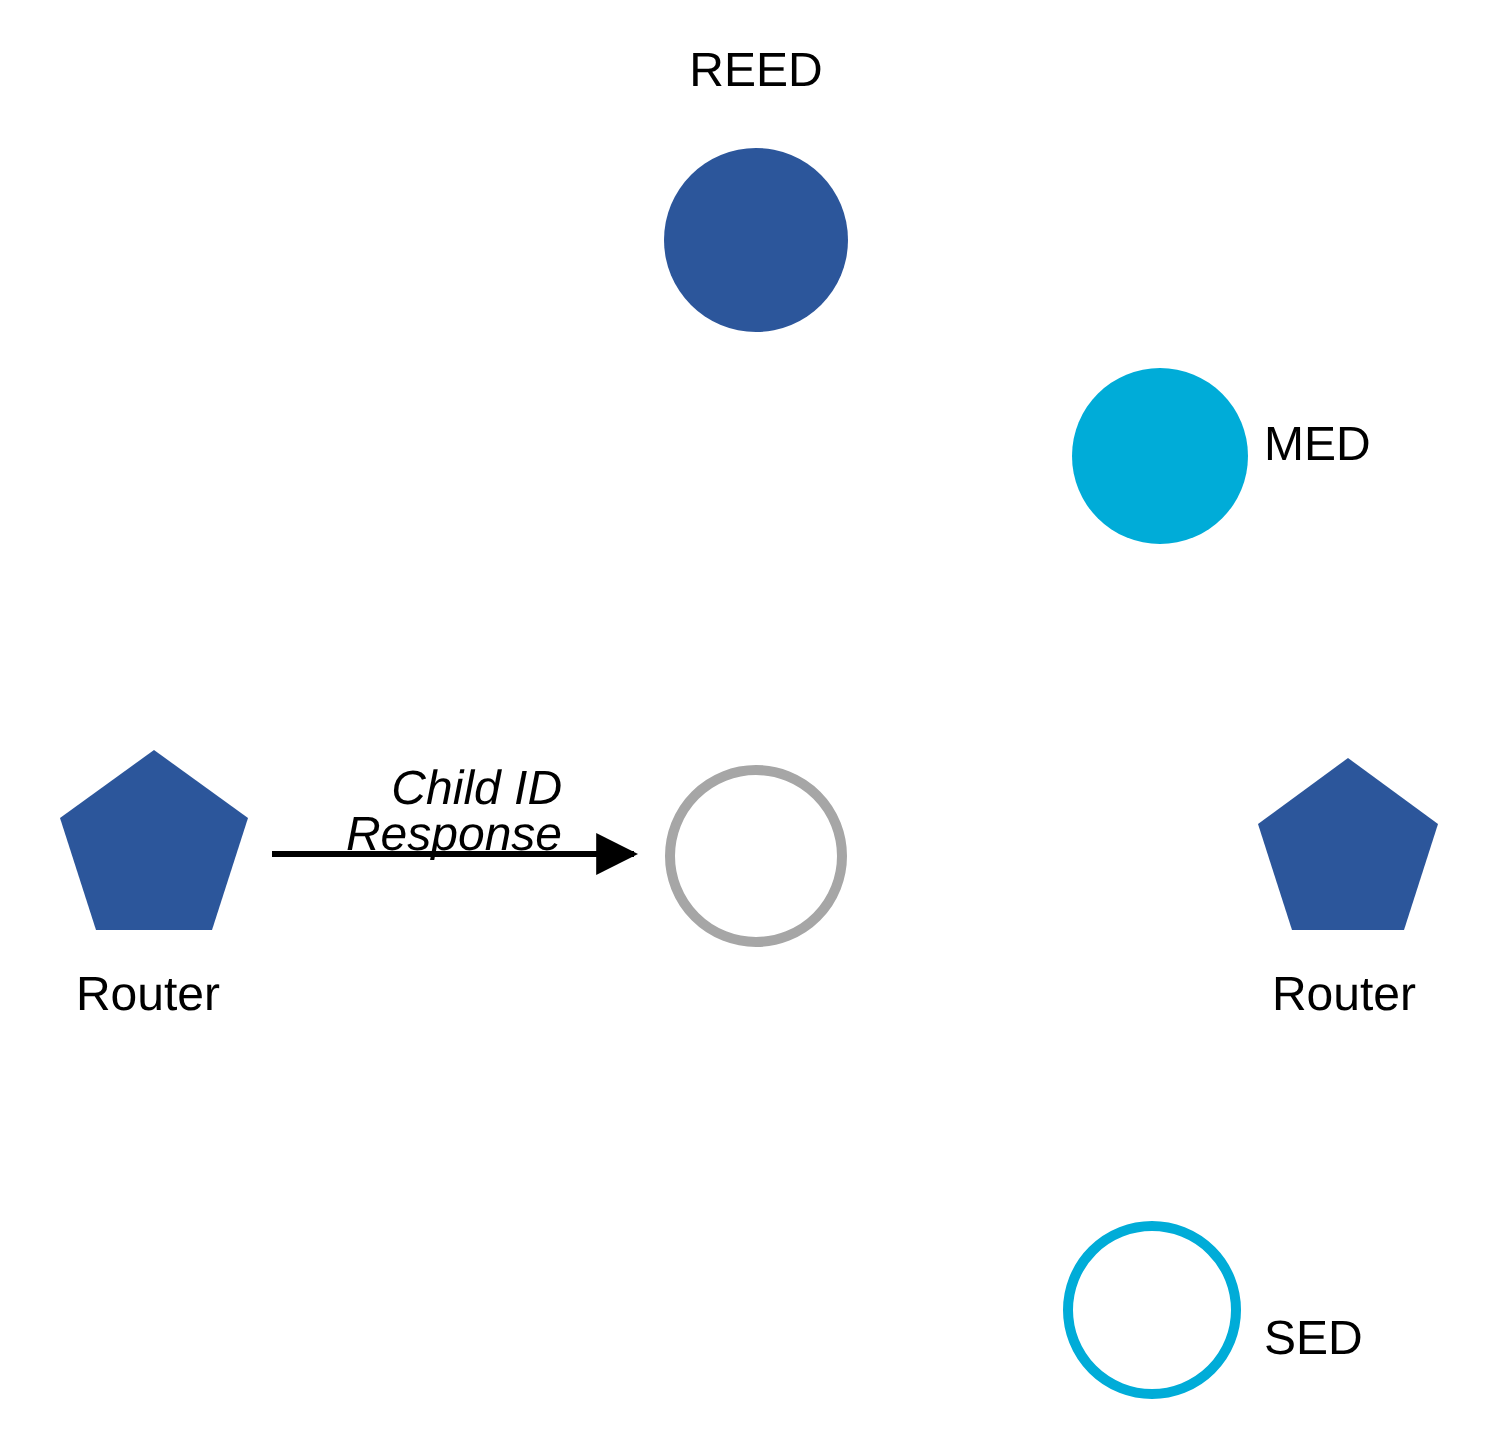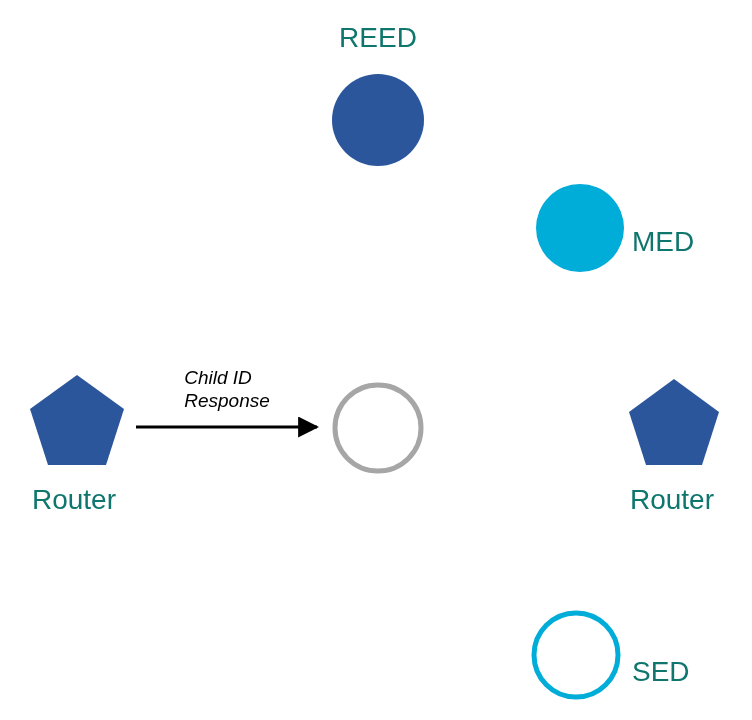--- a/index.html
+++ b/index.html
@@ -28,9 +28,9 @@
   
   .node-label {
     position: absolute;
-    color: #0f766e;
+    color: #000000;
     font-family: "Liberation Sans", sans-serif;
-    font-size: 28px;
+    font-size: 24px;
     font-weight: 400;
     line-height: 1;
     white-space: nowrap;

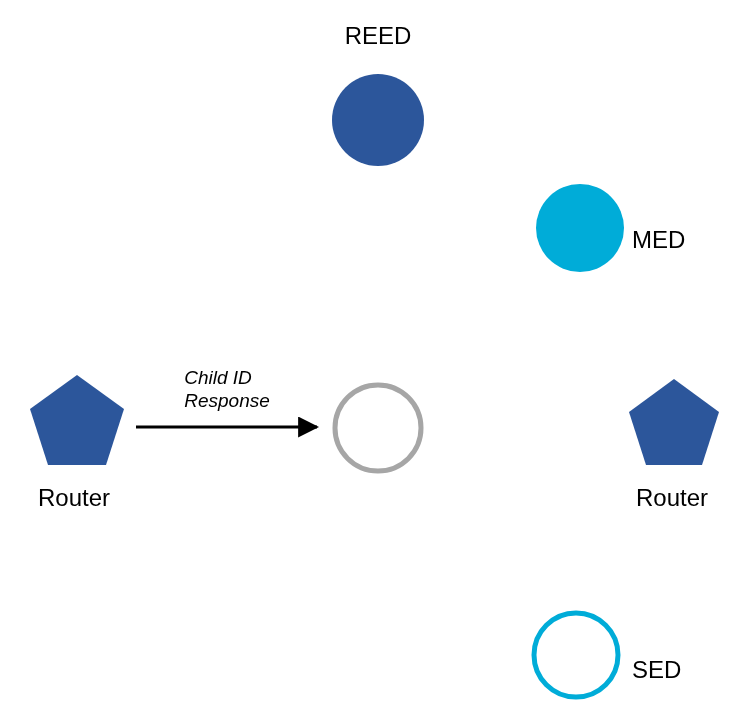--- a/index.html
+++ b/index.html
@@ -53,7 +53,7 @@
 
   
   #label-reed        { left: 378px; top: 24px; }
-  #label-med         { left: 632px; top: 211px; margin-top: 17px; }
+  #label-med         { left: 632px; top: 211px; }
   #label-router-left { left: 74px;  top: 486px; }
   #label-router-right{ left: 672px; top: 486px; }
   #label-sed         { left: 632px; top: 658px; }

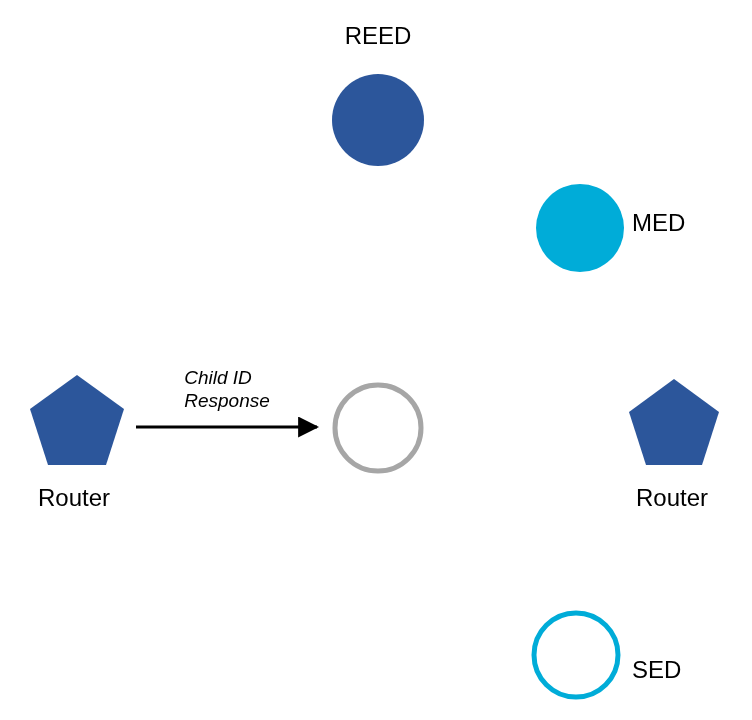--- a/index.html
+++ b/index.html
@@ -44,11 +44,12 @@
     color: #000000;
     font-family: "Liberation Sans", sans-serif;
     font-style: italic;
-    font-size: 19px;
+    font-size: 24px;
     line-height: 23px;
-    text-align: left;
+    text-align: right;
     white-space: nowrap;
     transform: translateX(-50%);
+    margin-top: 17px;
   }
 
   

